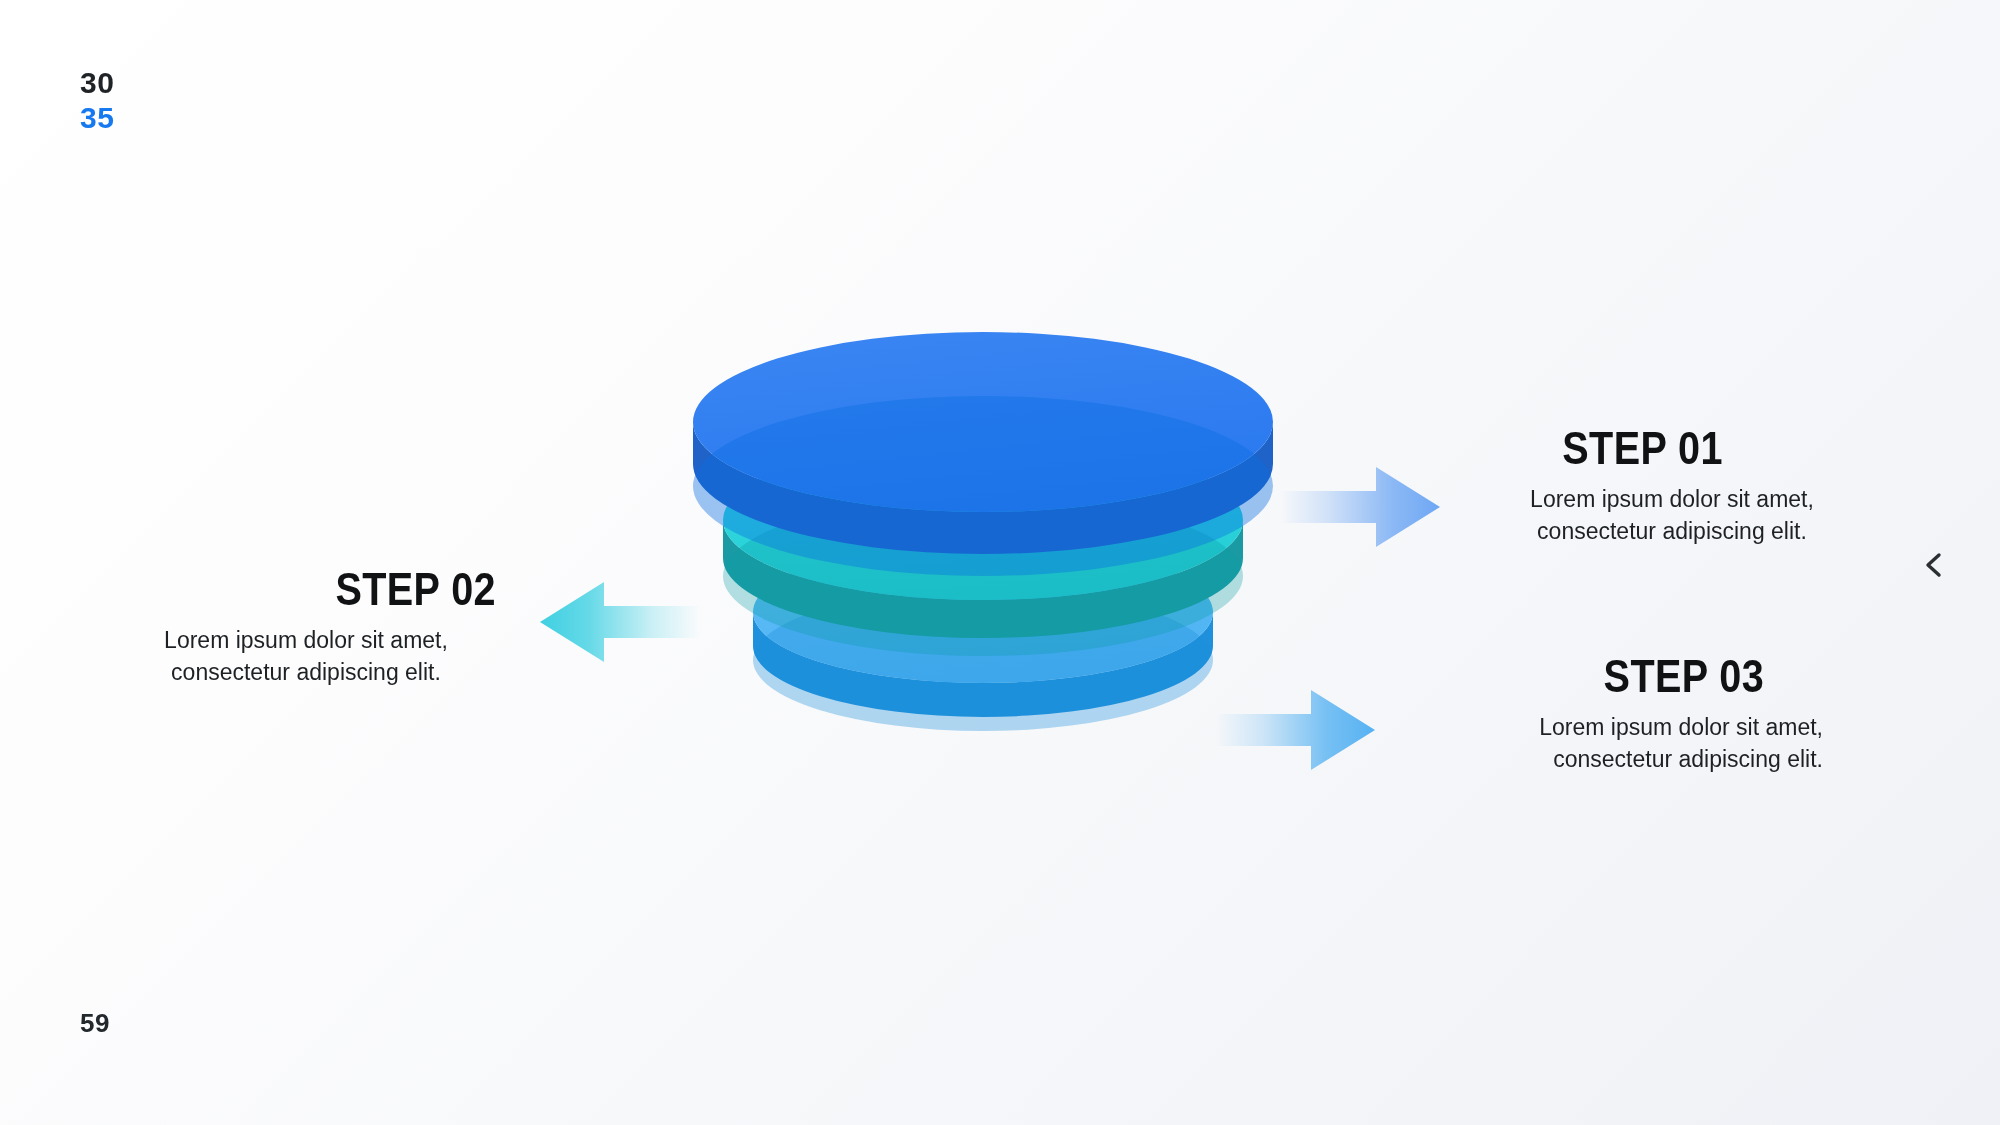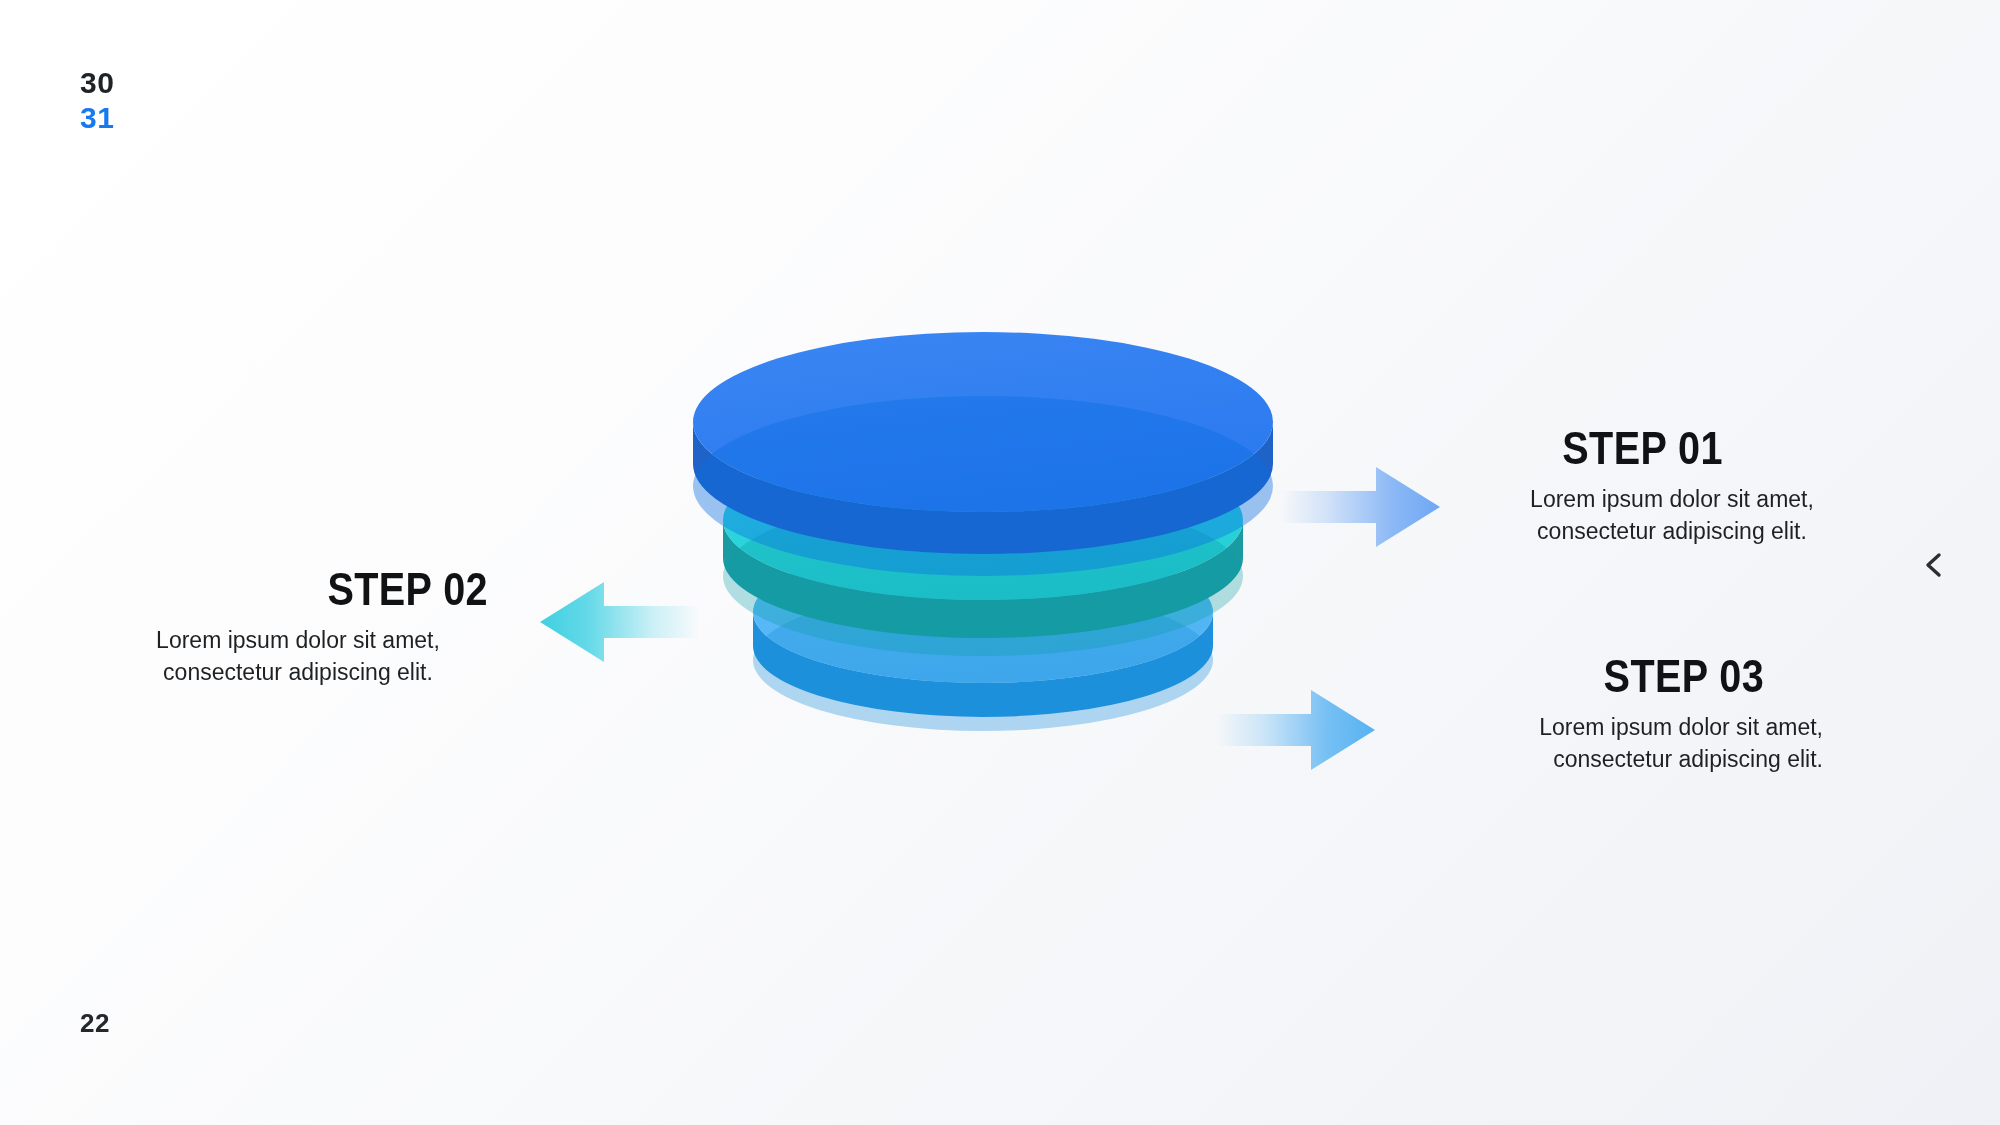--- a/index.html
+++ b/index.html
@@ -117,7 +117,7 @@
 
   <div id="year-badge">
     <span class="yr-top">30</span>
-    <span class="yr-bot">31</span>
+    <span class="yr-bot">35</span>
   </div>
 
   <div id="page-number">22</div>

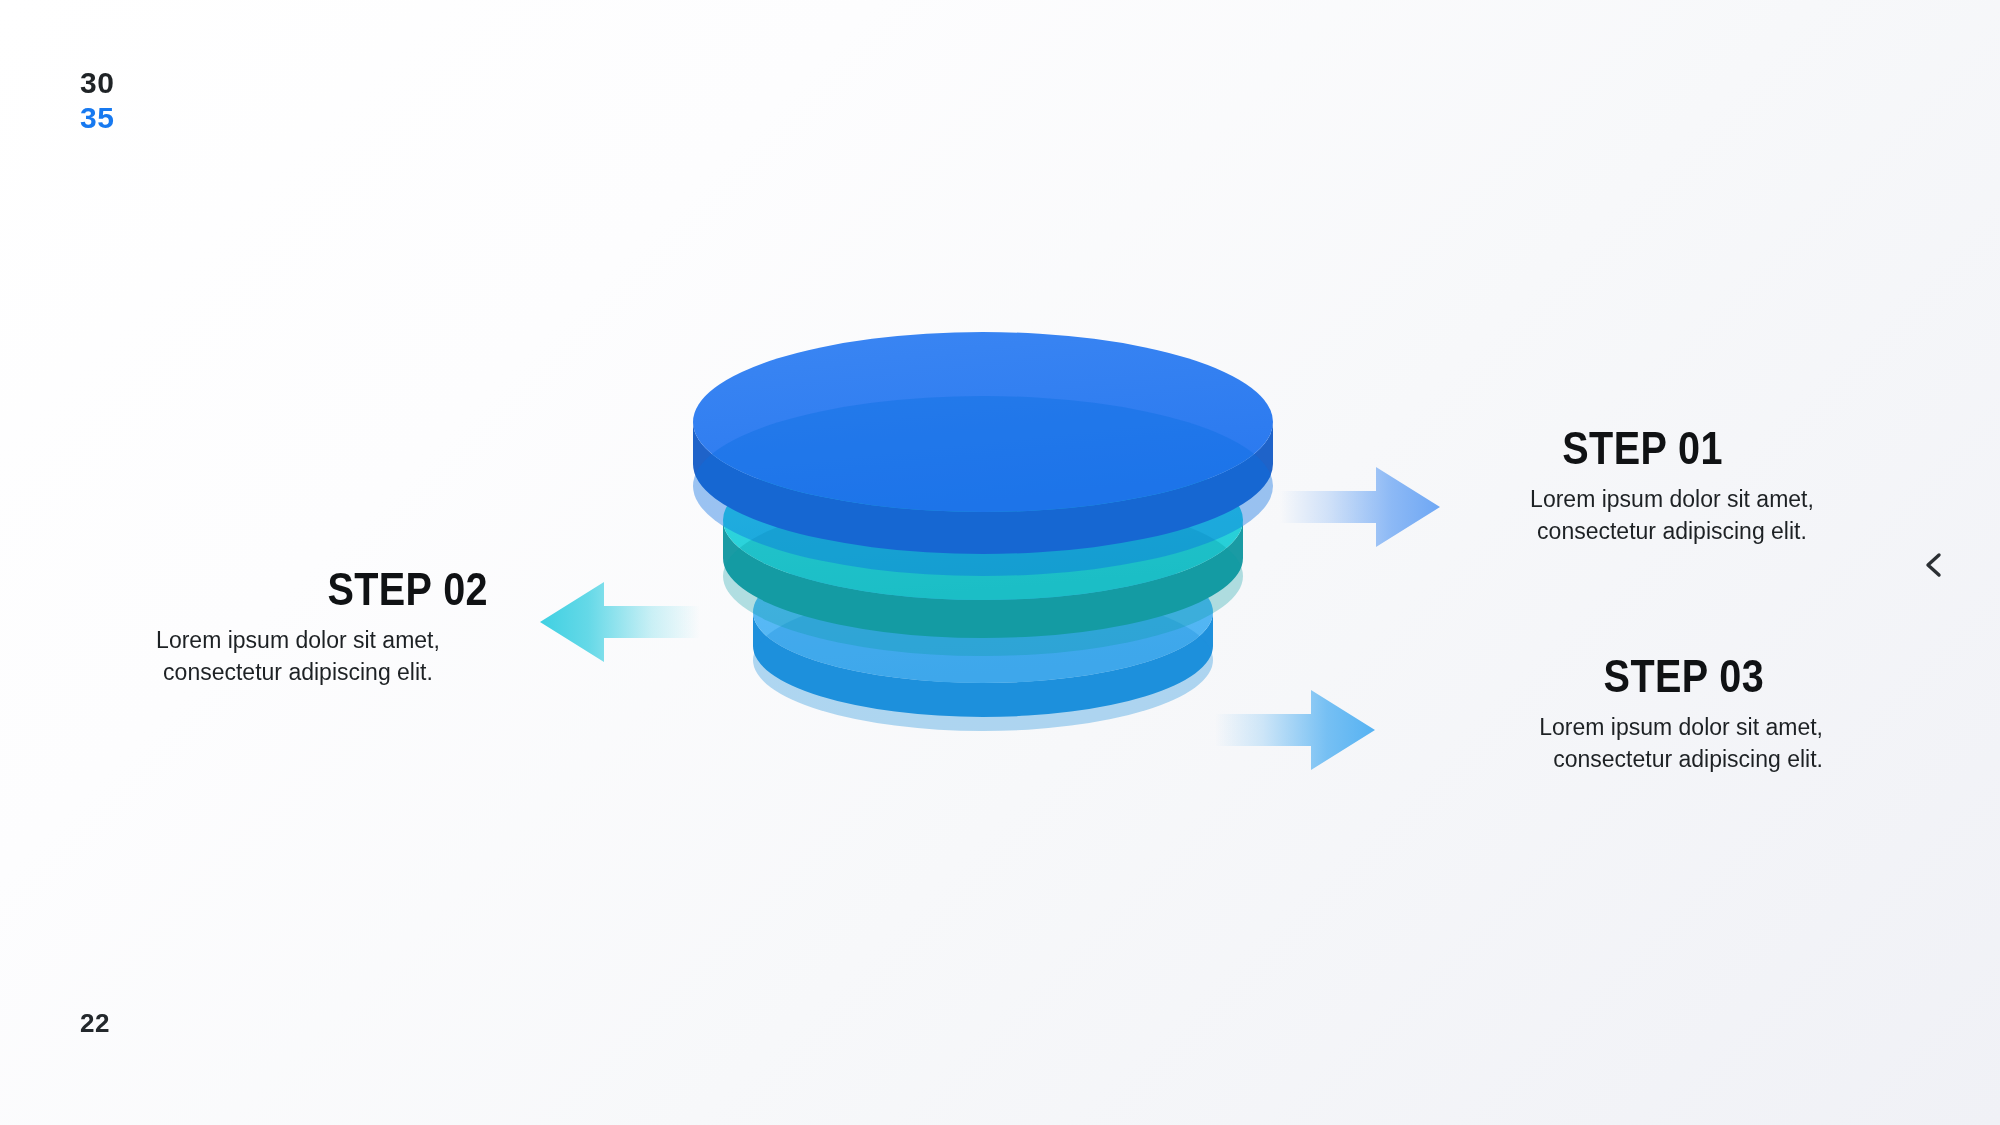--- a/index.html
+++ b/index.html
@@ -103,7 +103,7 @@
   #step-01-block { left: 1462px; top: 424px; width: 420px; text-align: center; }
   #step-01-block .step-title { transform-origin: left center; }
 
-  #step-02-block { left: 108px; top: 565px; width: 380px; text-align: right; }
+  #step-02-block { left: 116px; top: 565px; width: 380px; text-align: right; }
   #step-02-block .step-title { transform-origin: right center; }
   #step-02-block .step-desc { text-align: center; }
 

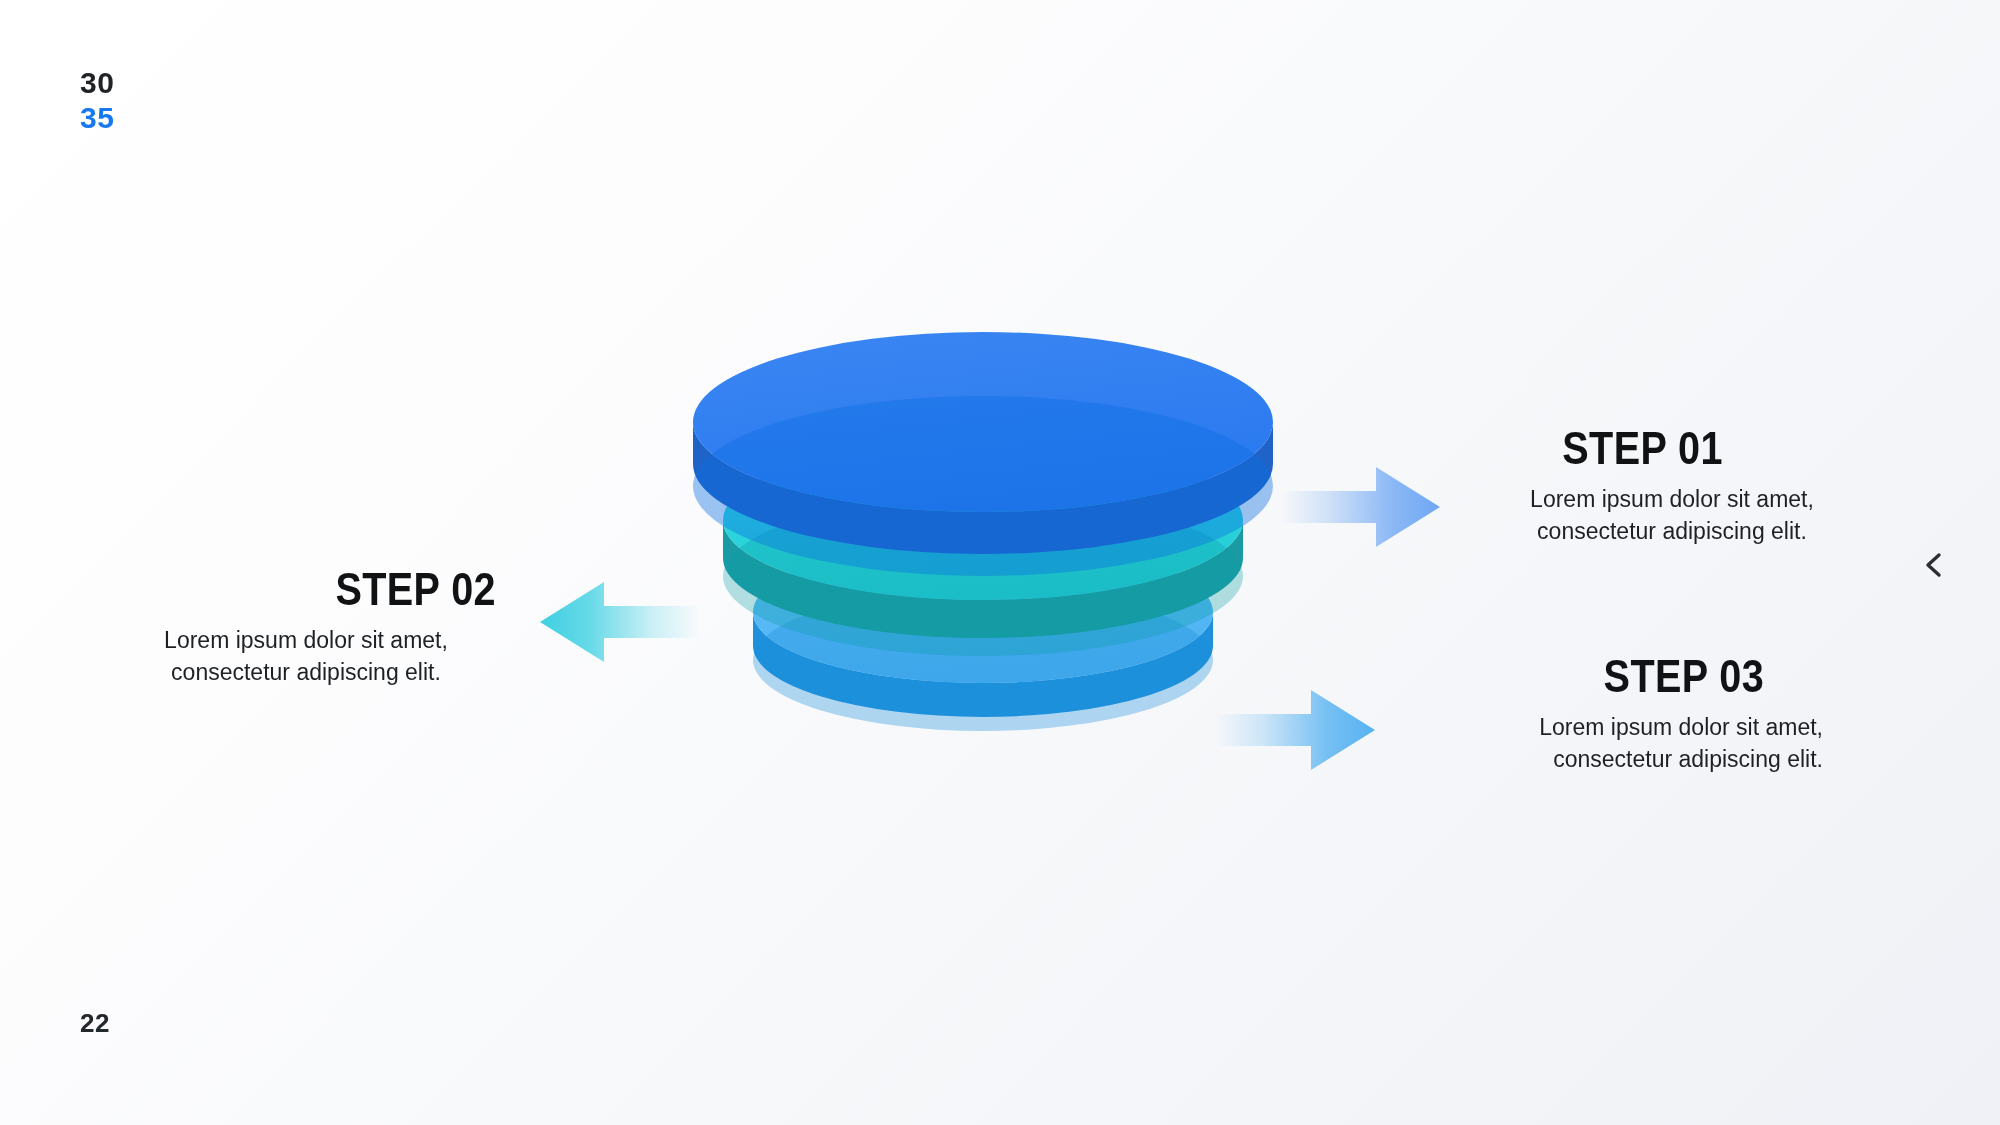--- a/index.html
+++ b/index.html
@@ -120,7 +120,7 @@
     <span class="yr-bot">35</span>
   </div>
 
-  <div id="page-number">22</div>
+  <div id="page-number">59</div>
 
   <div id="nav-prev">
     <svg width="32" height="32" viewBox="0 0 32 32">

